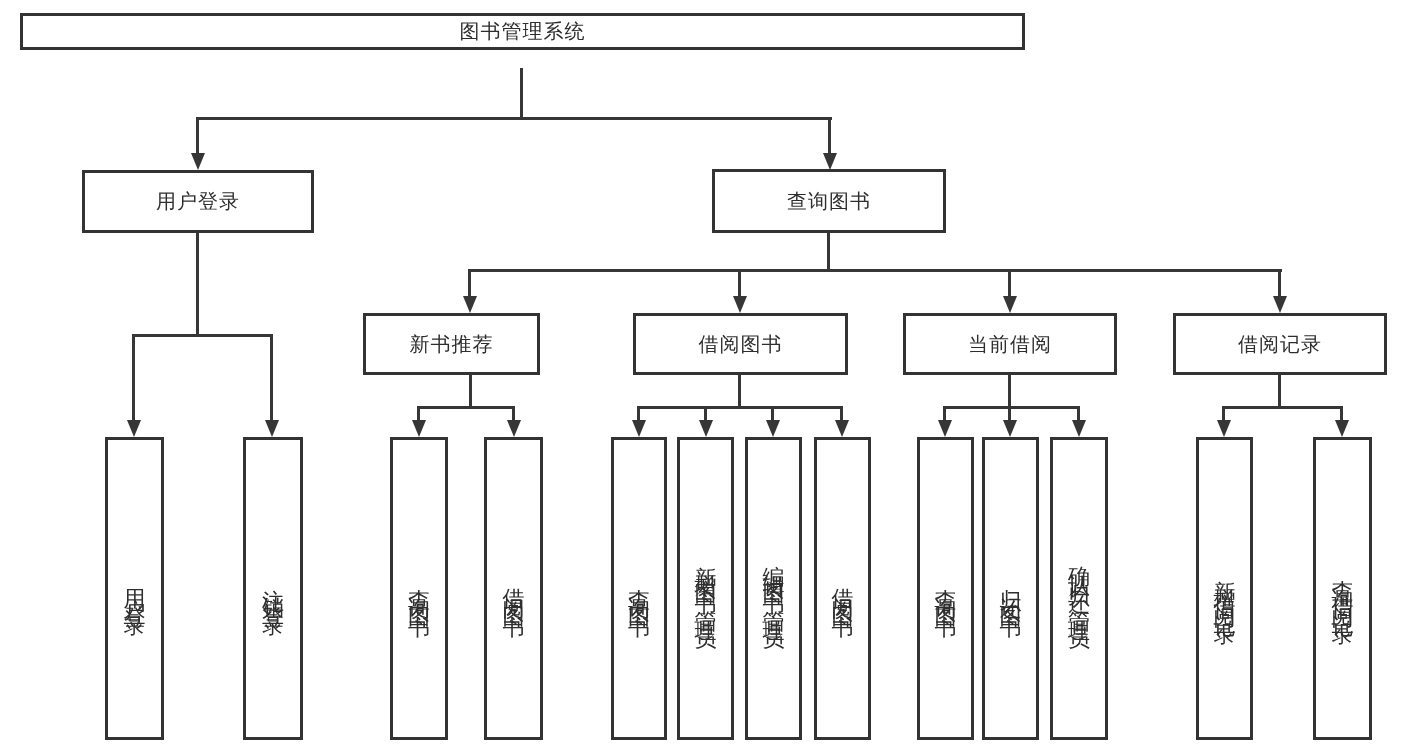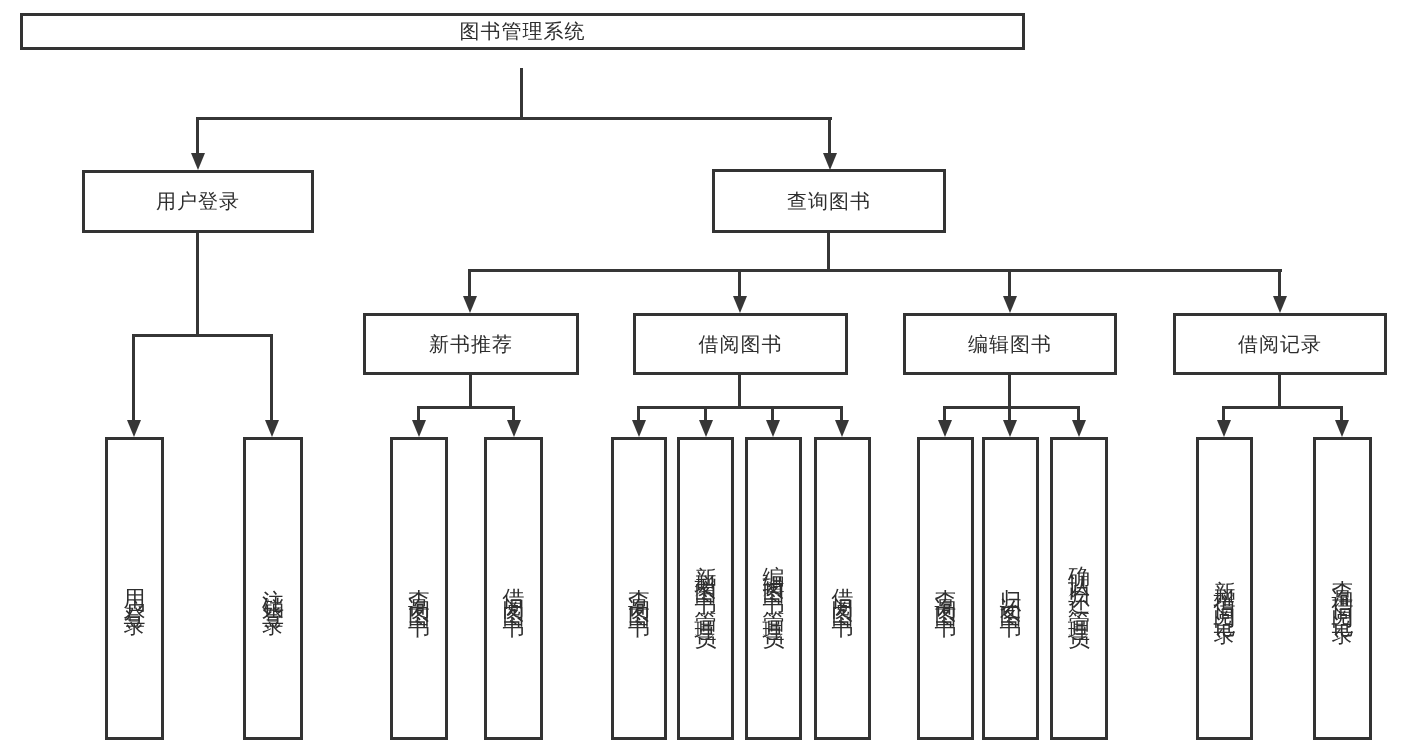--- a/index.html
+++ b/index.html
@@ -69,7 +69,7 @@
   <div class="line" style="left:1278px;top:269px;width:3px;height:28px"></div>
   <div class="arrow" style="left:1273px;top:296px"></div>
 
-  <div class="box hlabel" style="left:363px;top:313px;width:216px;height:62px">
+  <div class="box hlabel" style="left:363px;top:313px;width:177px;height:62px">
     <span>新书推荐</span>
   </div>
   <div class="box hlabel" style="left:633px;top:313px;width:215px;height:62px">

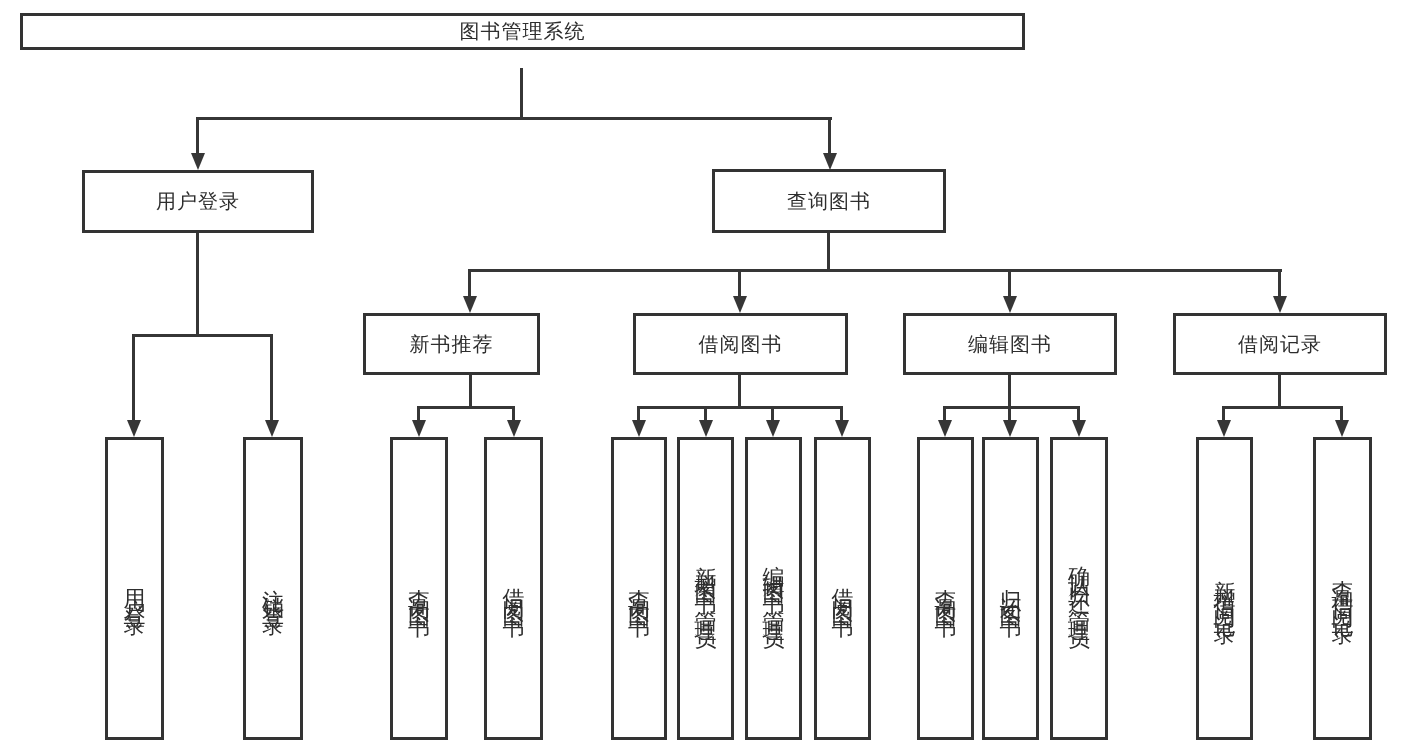--- a/index.html
+++ b/index.html
@@ -76,7 +76,7 @@
     <span>借阅图书</span>
   </div>
   <div class="box hlabel" style="left:903px;top:313px;width:214px;height:62px">
-    <span>编辑图书</span>
+    <span>当前借阅</span>
   </div>
   <div class="box hlabel" style="left:1173px;top:313px;width:214px;height:62px">
     <span>借阅记录</span>

